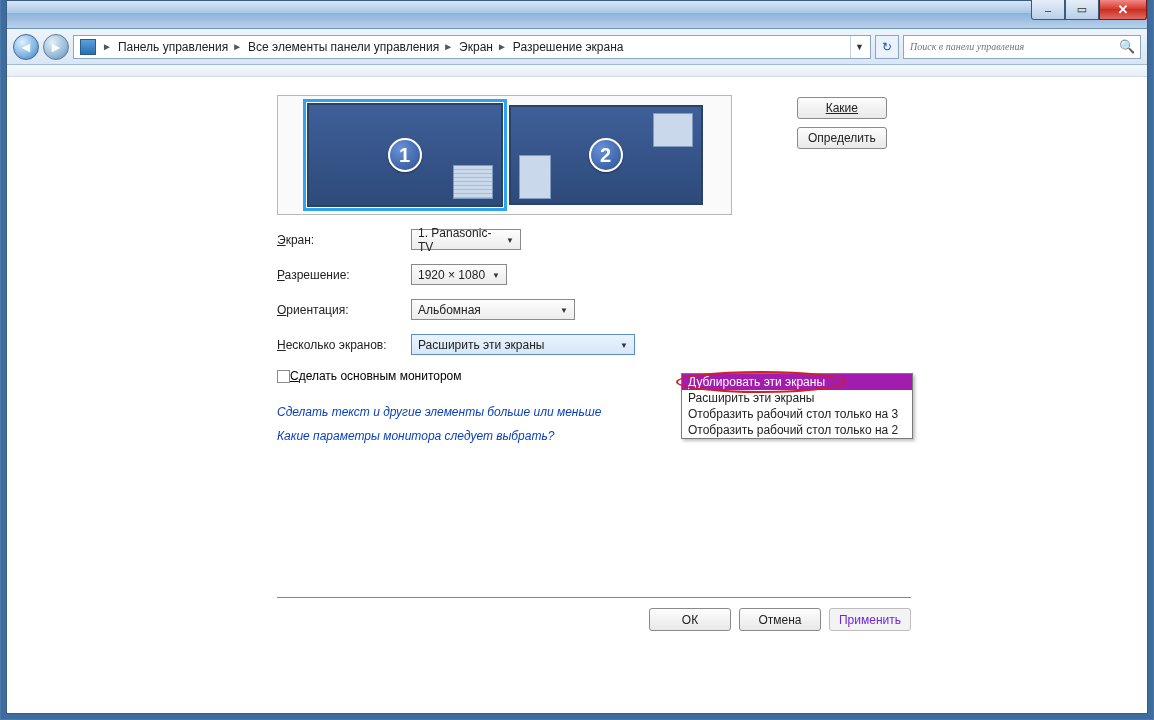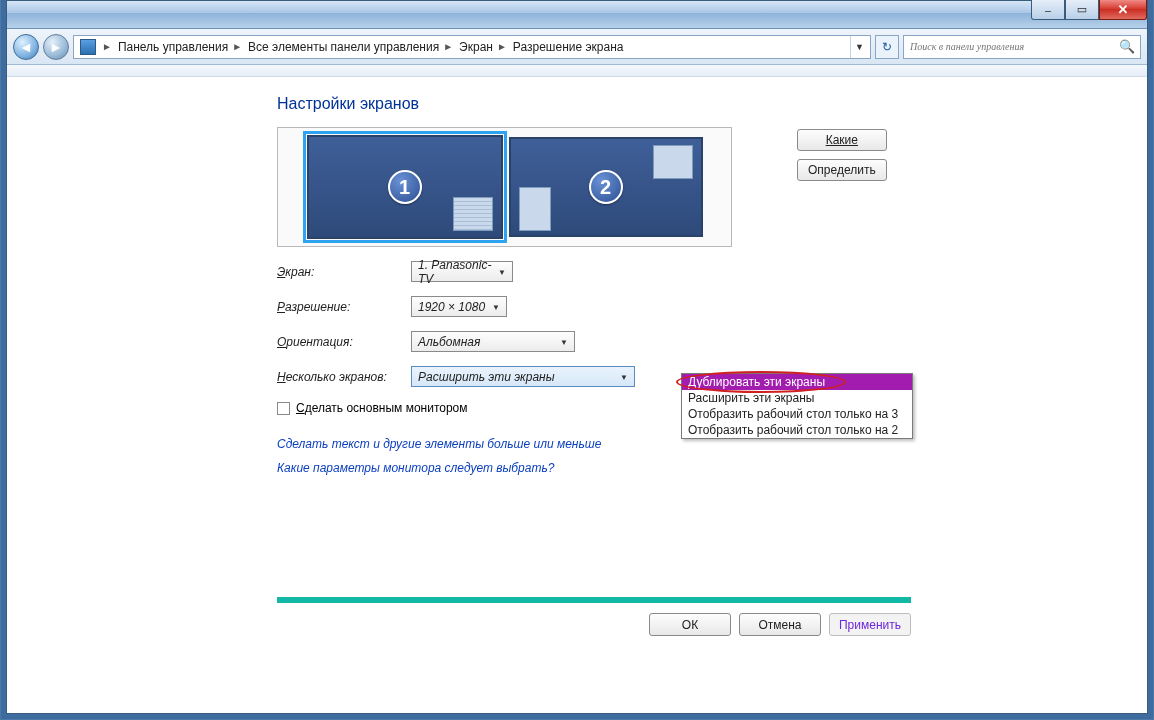--- a/index.html
+++ b/index.html
@@ -118,7 +118,6 @@
 
   <div class="content">
     <div class="panel">
-      <div class="page-title">Настройки экранов</div>
 
       <div style="position:relative;">
         <div class="monitors-frame">

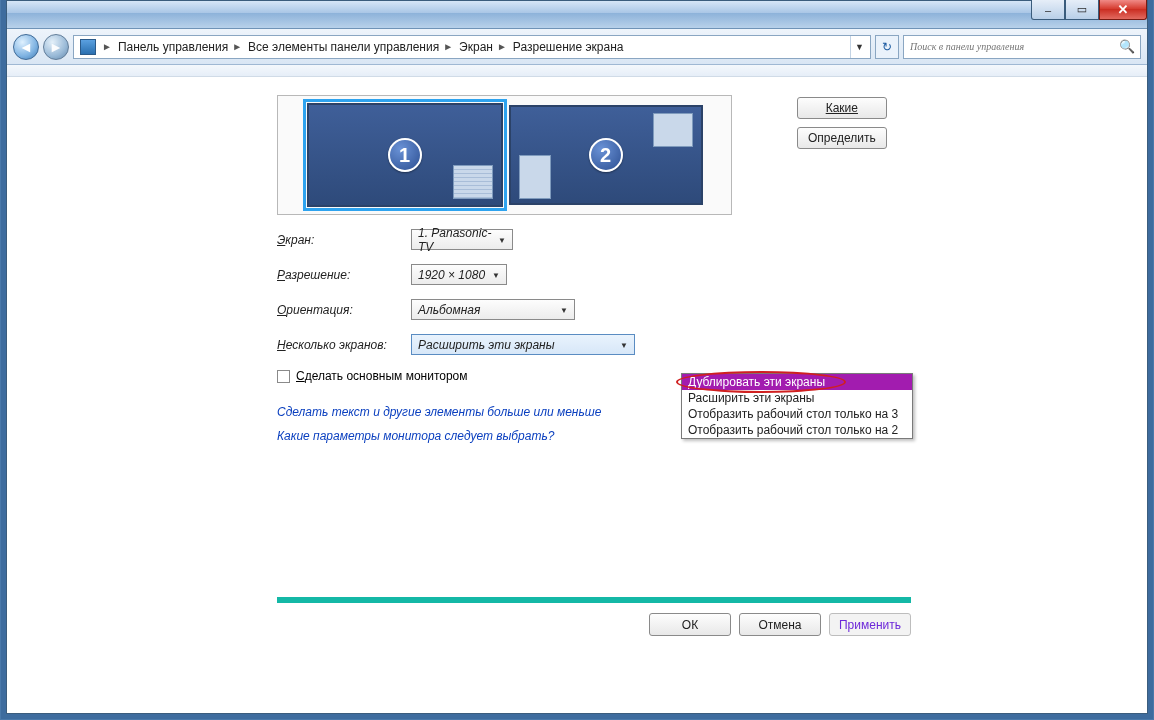--- a/index.html
+++ b/index.html
@@ -49,7 +49,7 @@
   .side-buttons { position:absolute; left:520px; top:2px; display:flex; flex-direction:column; gap:8px;}
   .btn { min-width:86px; height:22px; font-size:12px; background:linear-gradient(#fdfdfd,#e8e8e8); border:1px solid #8a8a8a; border-radius:3px; padding:0 10px; display:flex;align-items:center;justify-content:center; color:#222;}
 
-  .form-row { display:flex; align-items:center; margin-top:14px; font-size:12px; color:#222;font-style:italic;}
+  .form-row { display:flex; align-items:center; margin-top:14px; font-size:12px; color:#222;}
   .form-row .lbl { width:134px;}
   .form-row .lbl span.ul { text-decoration:underline;}
   .dropdown { height:21px; border:1px solid #8a8a8a; background:linear-gradient(#fdfdfd,#ececec); display:flex; align-items:center; padding:0 18px 0 6px; position:relative; font-size:12px;}

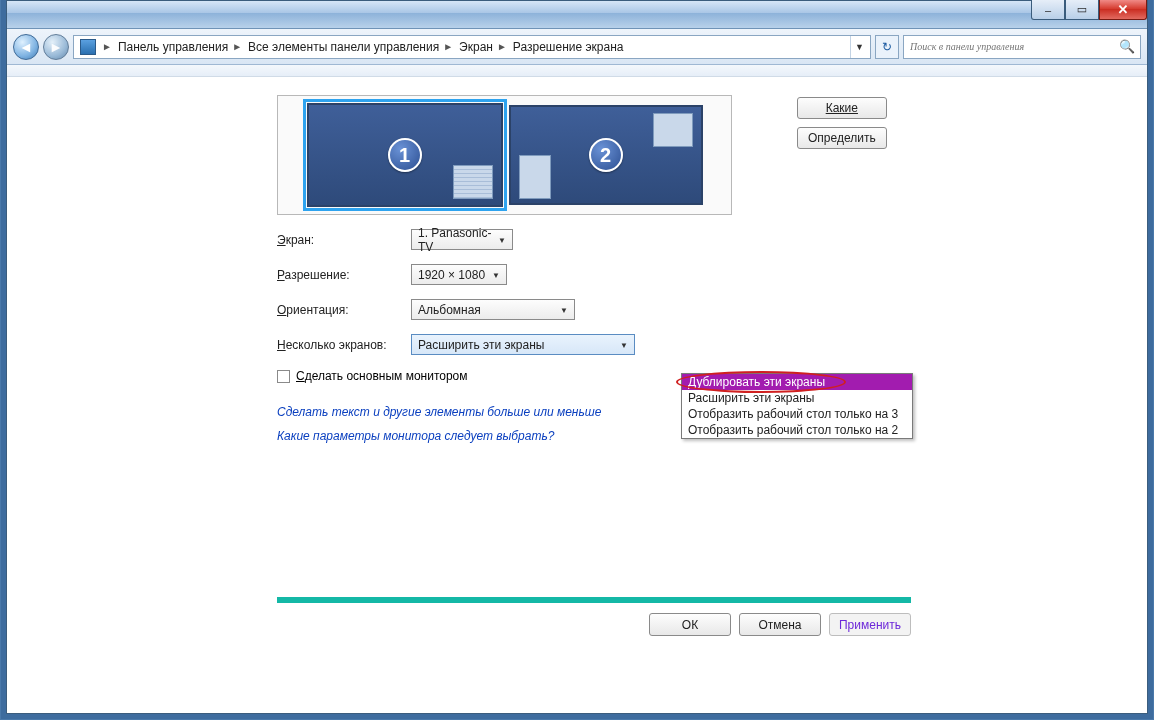--- a/index.html
+++ b/index.html
@@ -54,7 +54,7 @@
   .form-row .lbl span.ul { text-decoration:underline;}
   .dropdown { height:21px; border:1px solid #8a8a8a; background:linear-gradient(#fdfdfd,#ececec); display:flex; align-items:center; padding:0 18px 0 6px; position:relative; font-size:12px;}
   .dropdown .arrow { position:absolute; right:3px; top:3px; width:14px; height:14px; display:flex;align-items:center;justify-content:center; font-size:8px; color:#333;}
-  .dd-display { width:102px;}
+  .dd-display { width:110px;}
   .dd-res { width:96px;}
   .dd-orient { width:164px;}
   .dd-multi { width:224px; background:linear-gradient(#e9f3fd,#d7e7f8); border-color:#5a8cc2;}

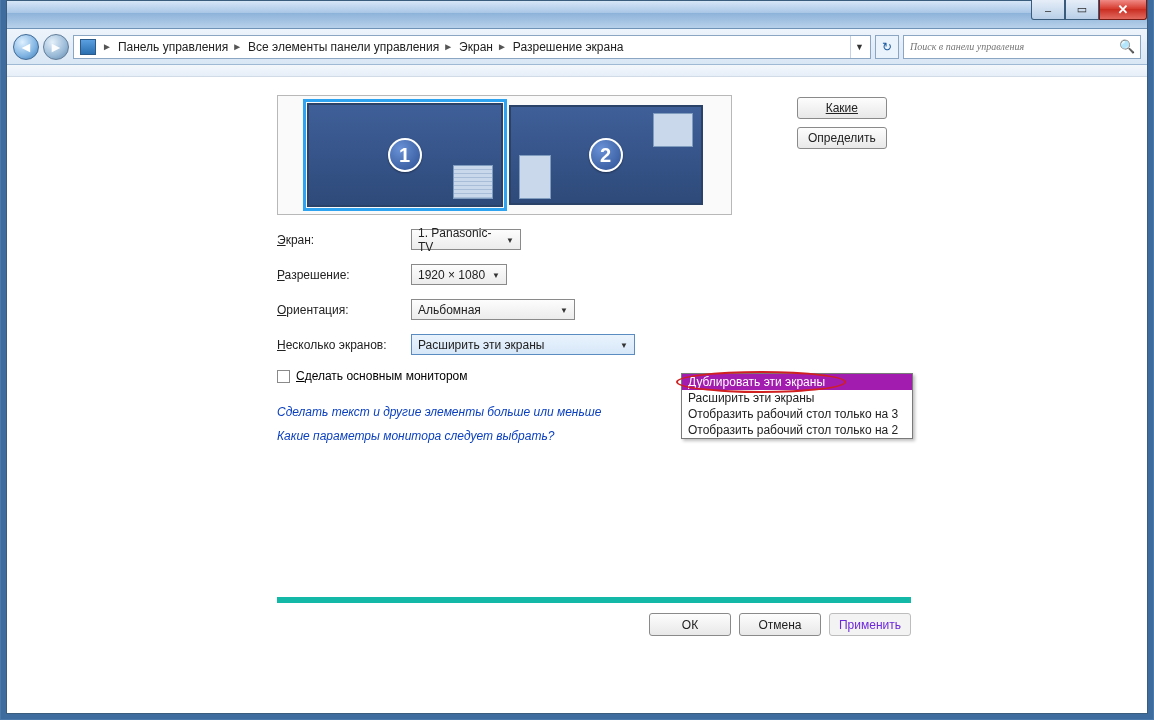--- a/index.html
+++ b/index.html
@@ -65,7 +65,7 @@
   .dd-list .opt.hl { background:#a21caf; color:#fff;}
   .red-ellipse { position:absolute; left:399px; top:276px; width:170px; height:22px; border:2px solid #d02020; border-radius:50%; z-index:20; pointer-events:none;}
 
-  .chk-row { display:flex; align-items:center; font-size:12px; margin-top:14px; gap:6px;}
+  .chk-row { display:flex; align-items:center; font-size:12px; margin-top:14px; }
   .chk { width:13px; height:13px; border:1px solid #8a8a8a; background:#fff;}
   .link { color:#0a3fbf; font-size:12px; cursor:pointer;font-style:italic;}
   .link-extra { position:absolute; right:8px; top:304px;}

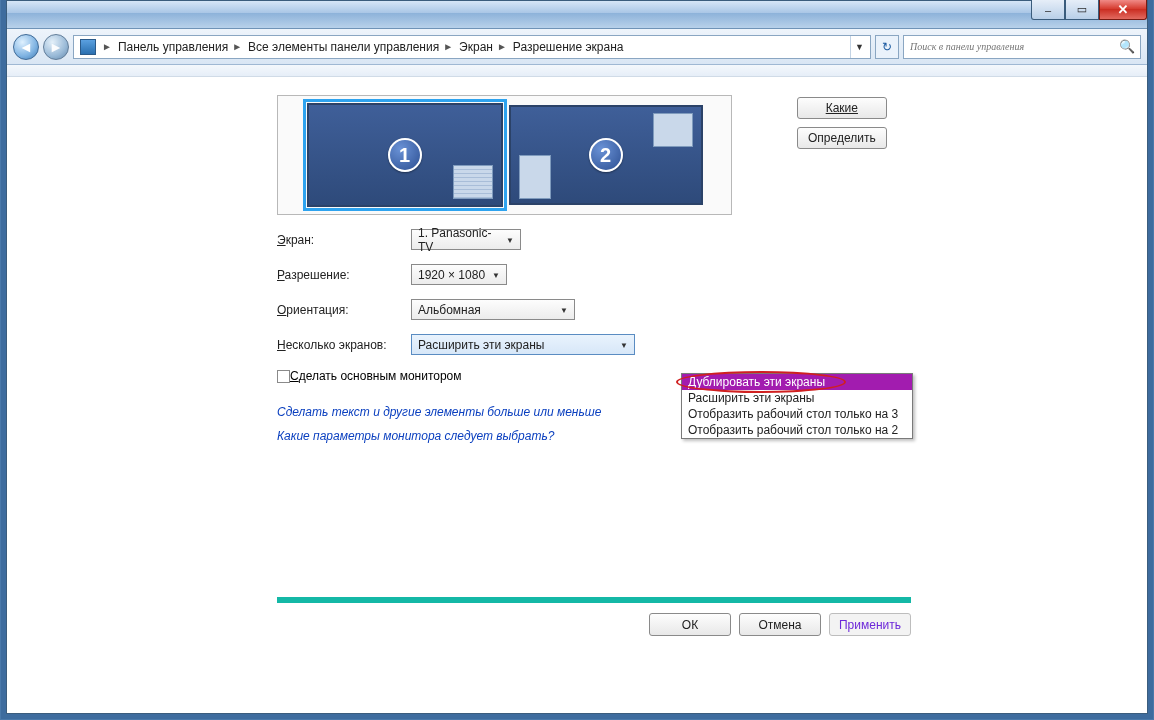--- a/index.html
+++ b/index.html
@@ -72,7 +72,7 @@
   .links-block { margin-top:22px; display:flex; flex-direction:column; gap:10px;}
 
   
-  .footer { position:absolute; left:270px; right:236px; top:520px; border-top:6px solid #14b8a6;}
+  .footer { position:absolute; left:270px; right:236px; top:520px; border-top:1px solid #14b8a6;}
   .footer-btns { position:absolute; right:0; top:10px; display:flex; gap:8px;}
   .ftr-btn { width:82px; height:23px; font-size:12px; border:1px solid #8a8a8a; border-radius:3px; background:linear-gradient(#fdfdfd,#e8e8e8); display:flex;align-items:center;justify-content:center; color:#222;}
   .ftr-btn.disabled { color:#6d28d9; border-color:#bdbdbd; background:#f3f3f3;}

